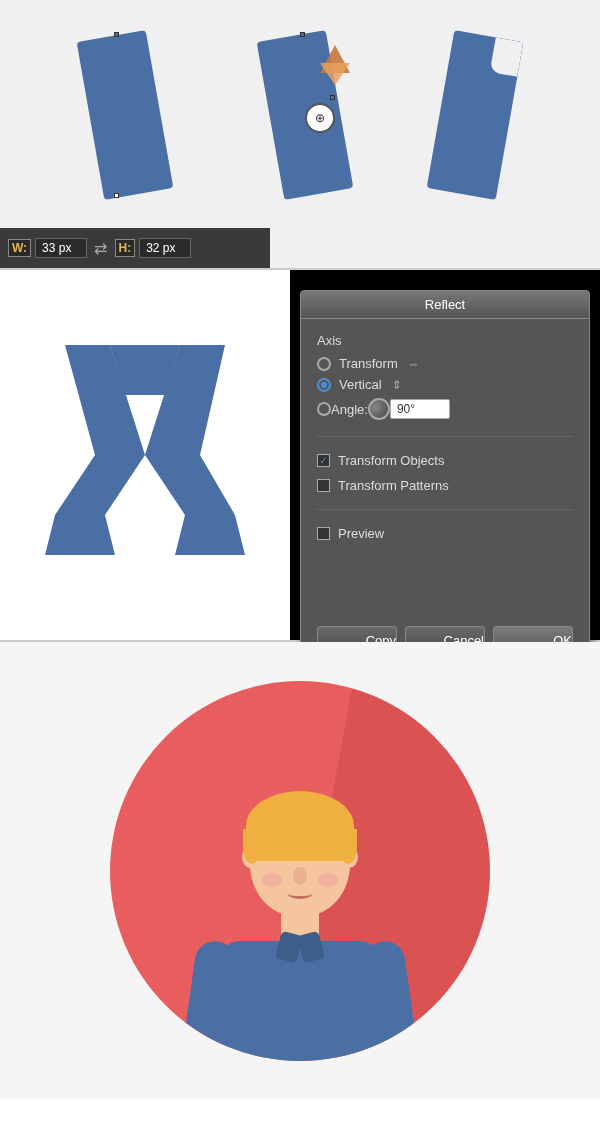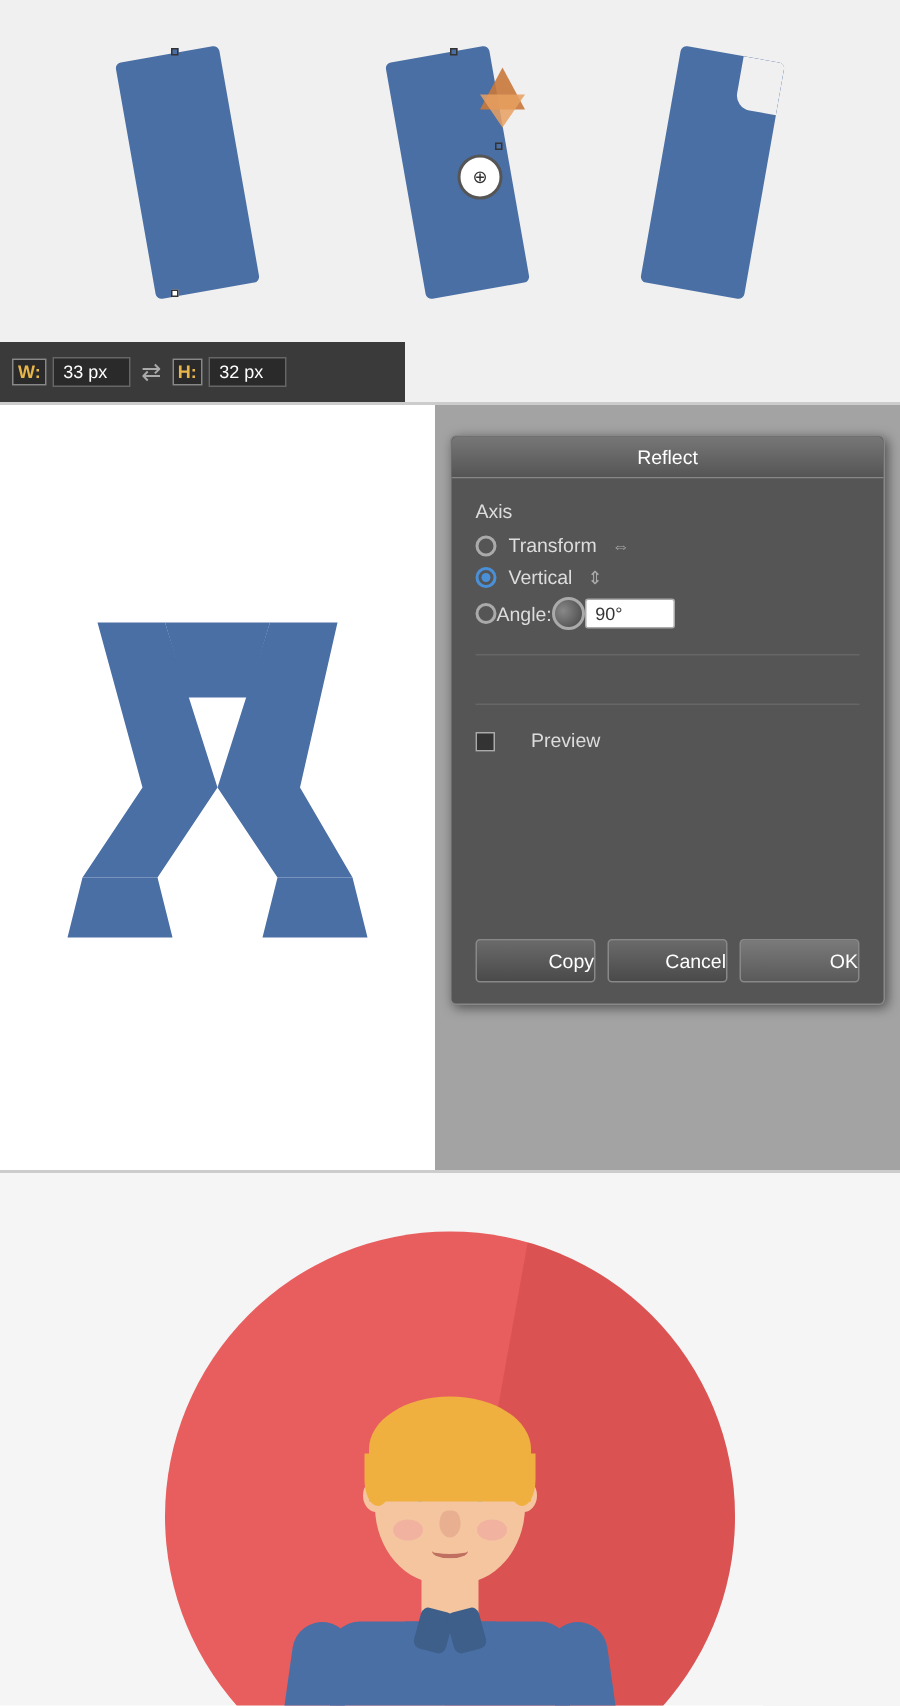--- a/index.html
+++ b/index.html
@@ -51,8 +51,8 @@
     
     .section2 {
       width: 600px;
-      height: 512px;
-      background: #a3a3a3;
+      height: 372px;
+      background: #000000;
       position: relative;
       border-bottom: 2px solid #ccc;
       display: flex;

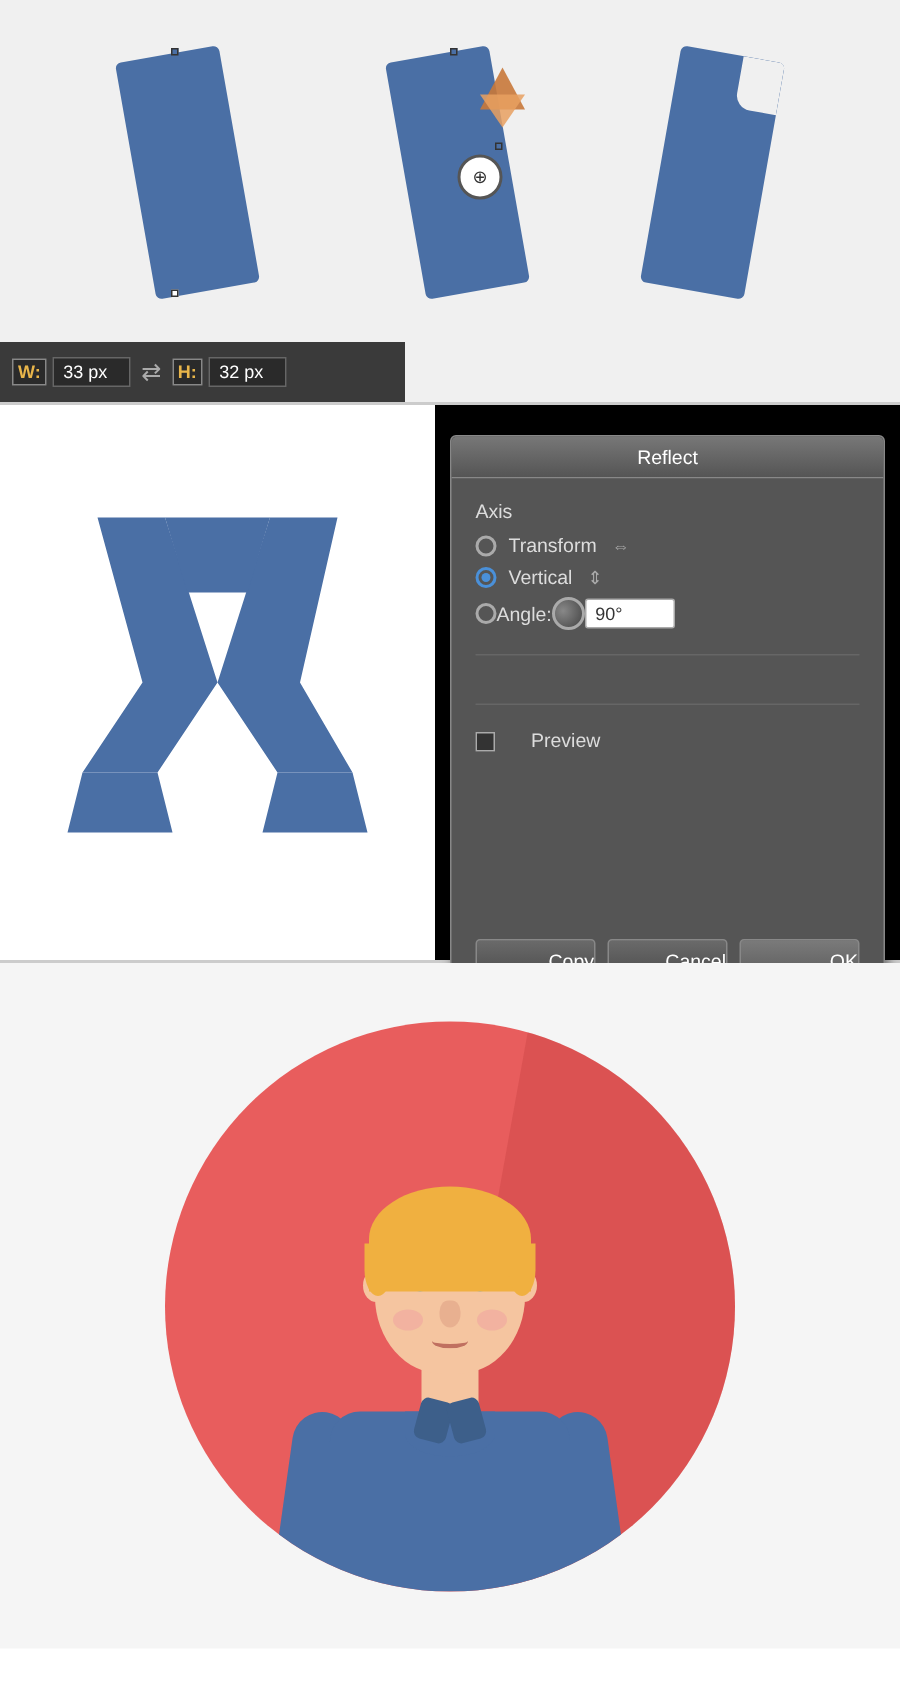--- a/index.html
+++ b/index.html
@@ -530,6 +530,16 @@
       <div class="divider"></div>
 
       <div>
+        <div style="display:flex; align-items:center; gap:10px; flex-wrap:wrap;">
+          <div class="checkbox-row">
+            <div class="checkbox-box checked"></div>
+            <span class="checkbox-label">Transform Objects</span>
+          </div>
+          <div class="checkbox-row">
+            <div class="checkbox-box"></div>
+            <span class="checkbox-label">Transform Patterns</span>
+          </div>
+        </div>
       </div>
 
       <div class="divider"></div>

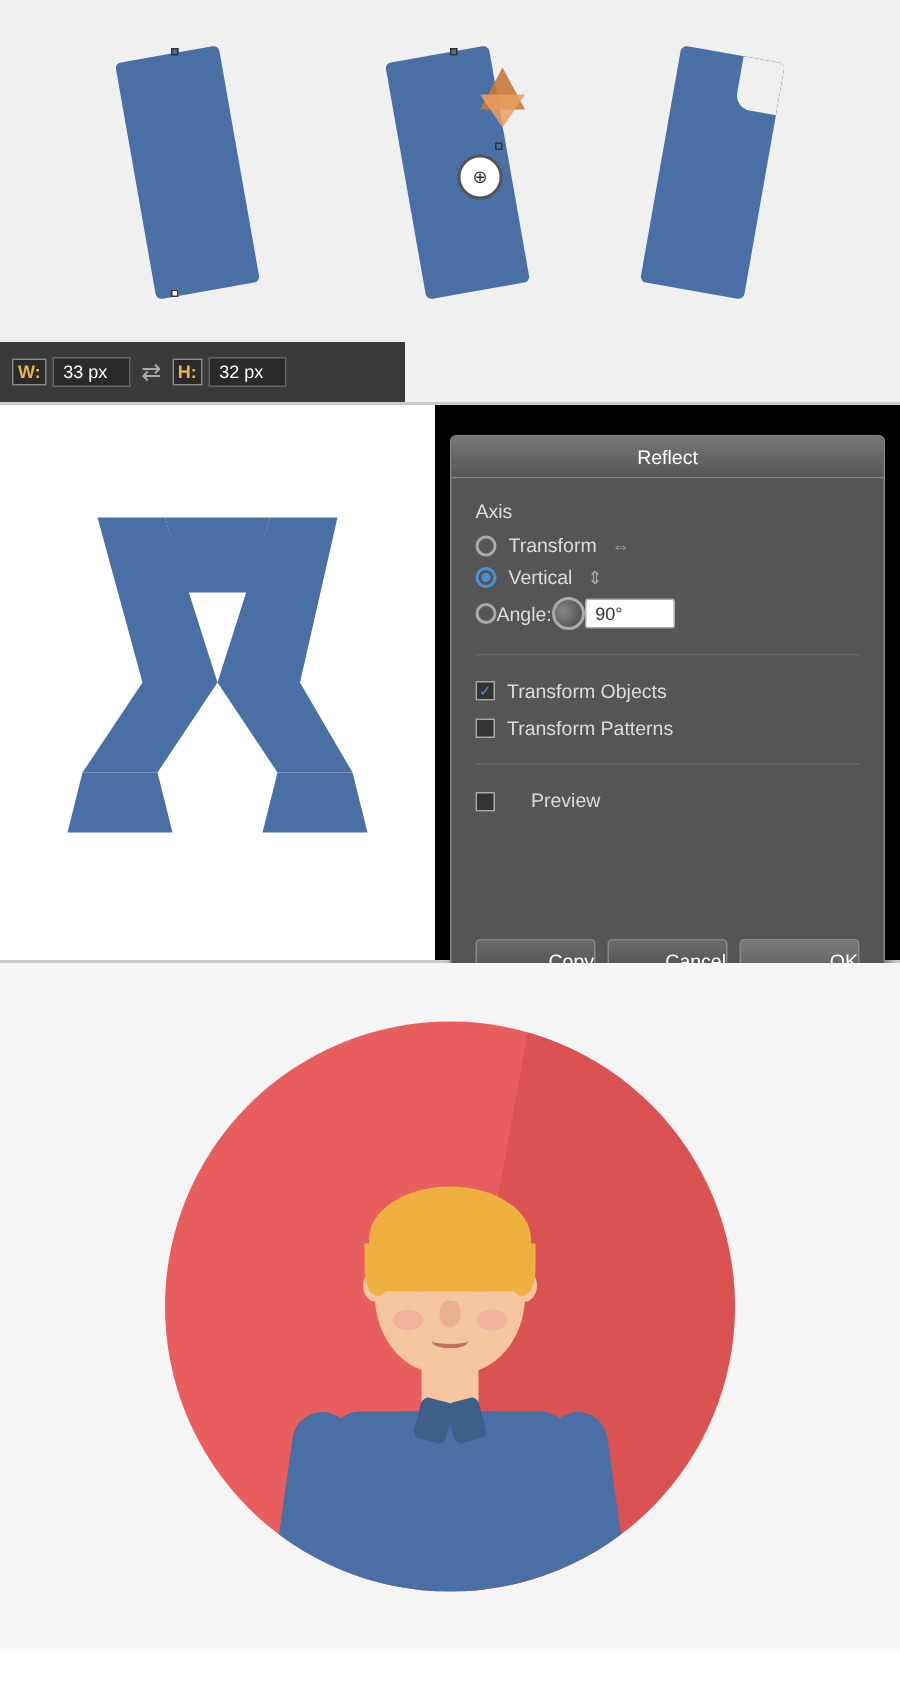--- a/index.html
+++ b/index.html
@@ -181,8 +181,8 @@
     }
     .preview-row {
       display: flex;
-      align-items: flex-end;
-      gap: 24px;
+      align-items: center;
+      gap: 8px;
     }
     .dialog-footer {
       padding: 10px 16px 14px;

